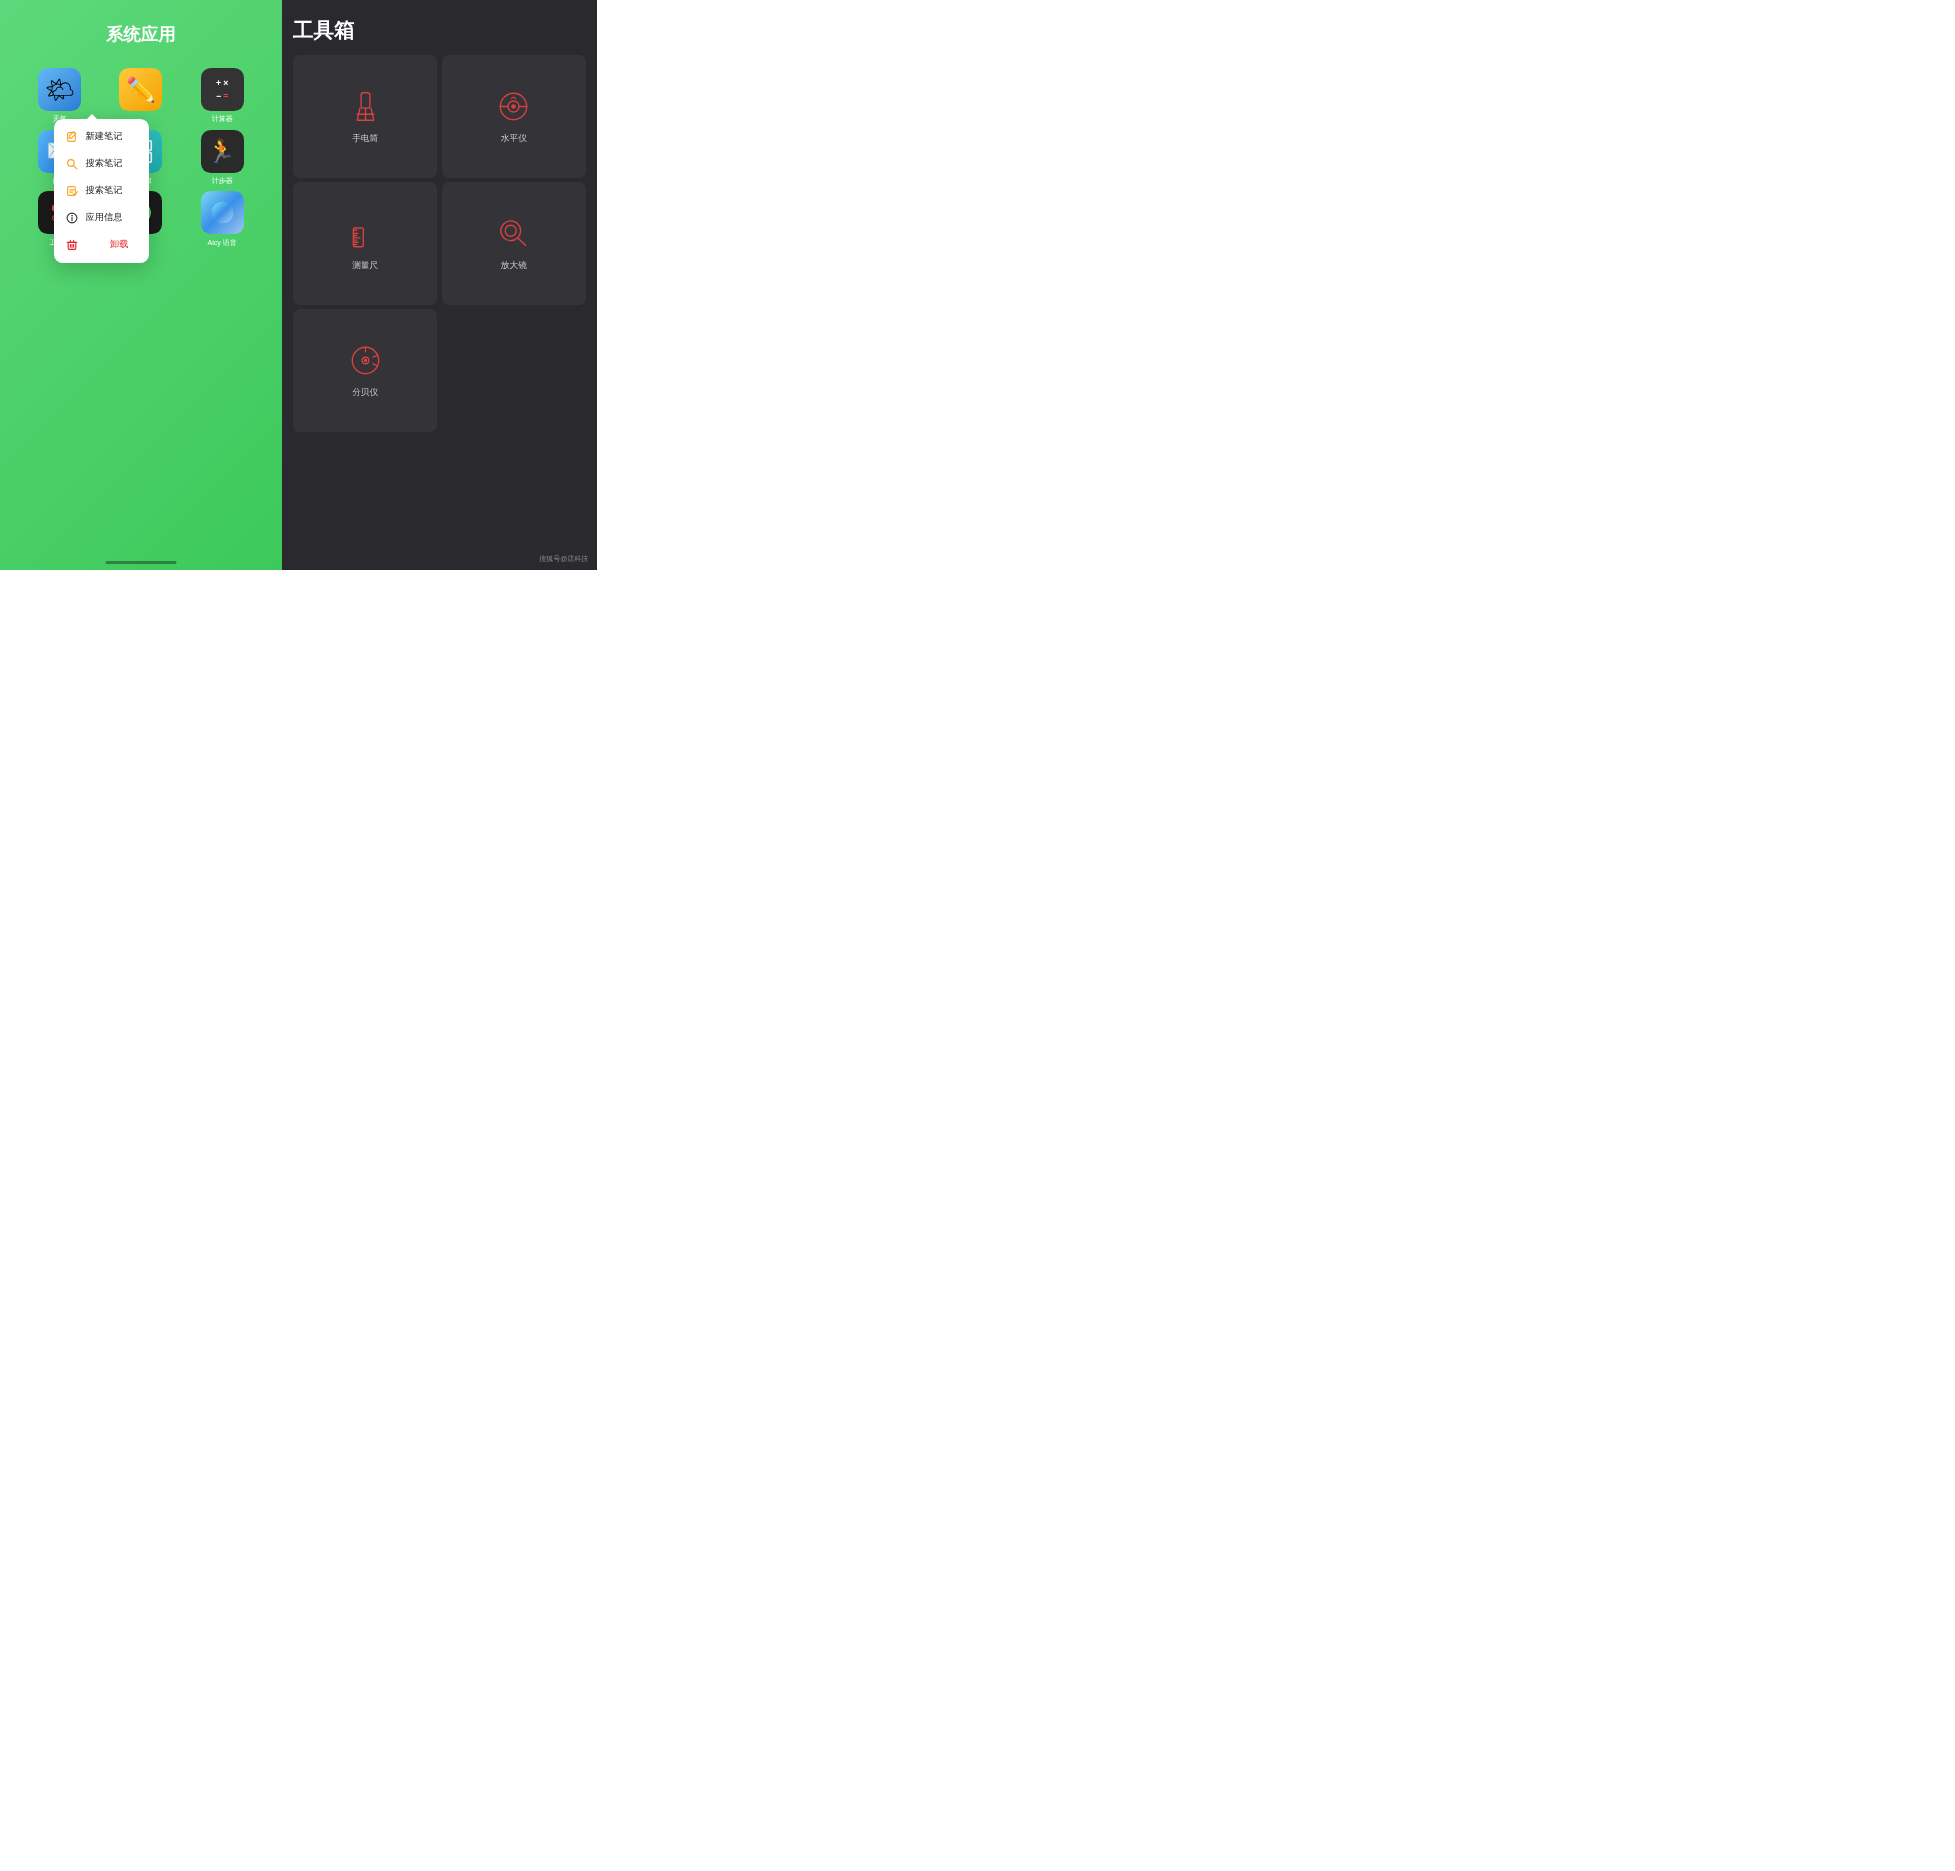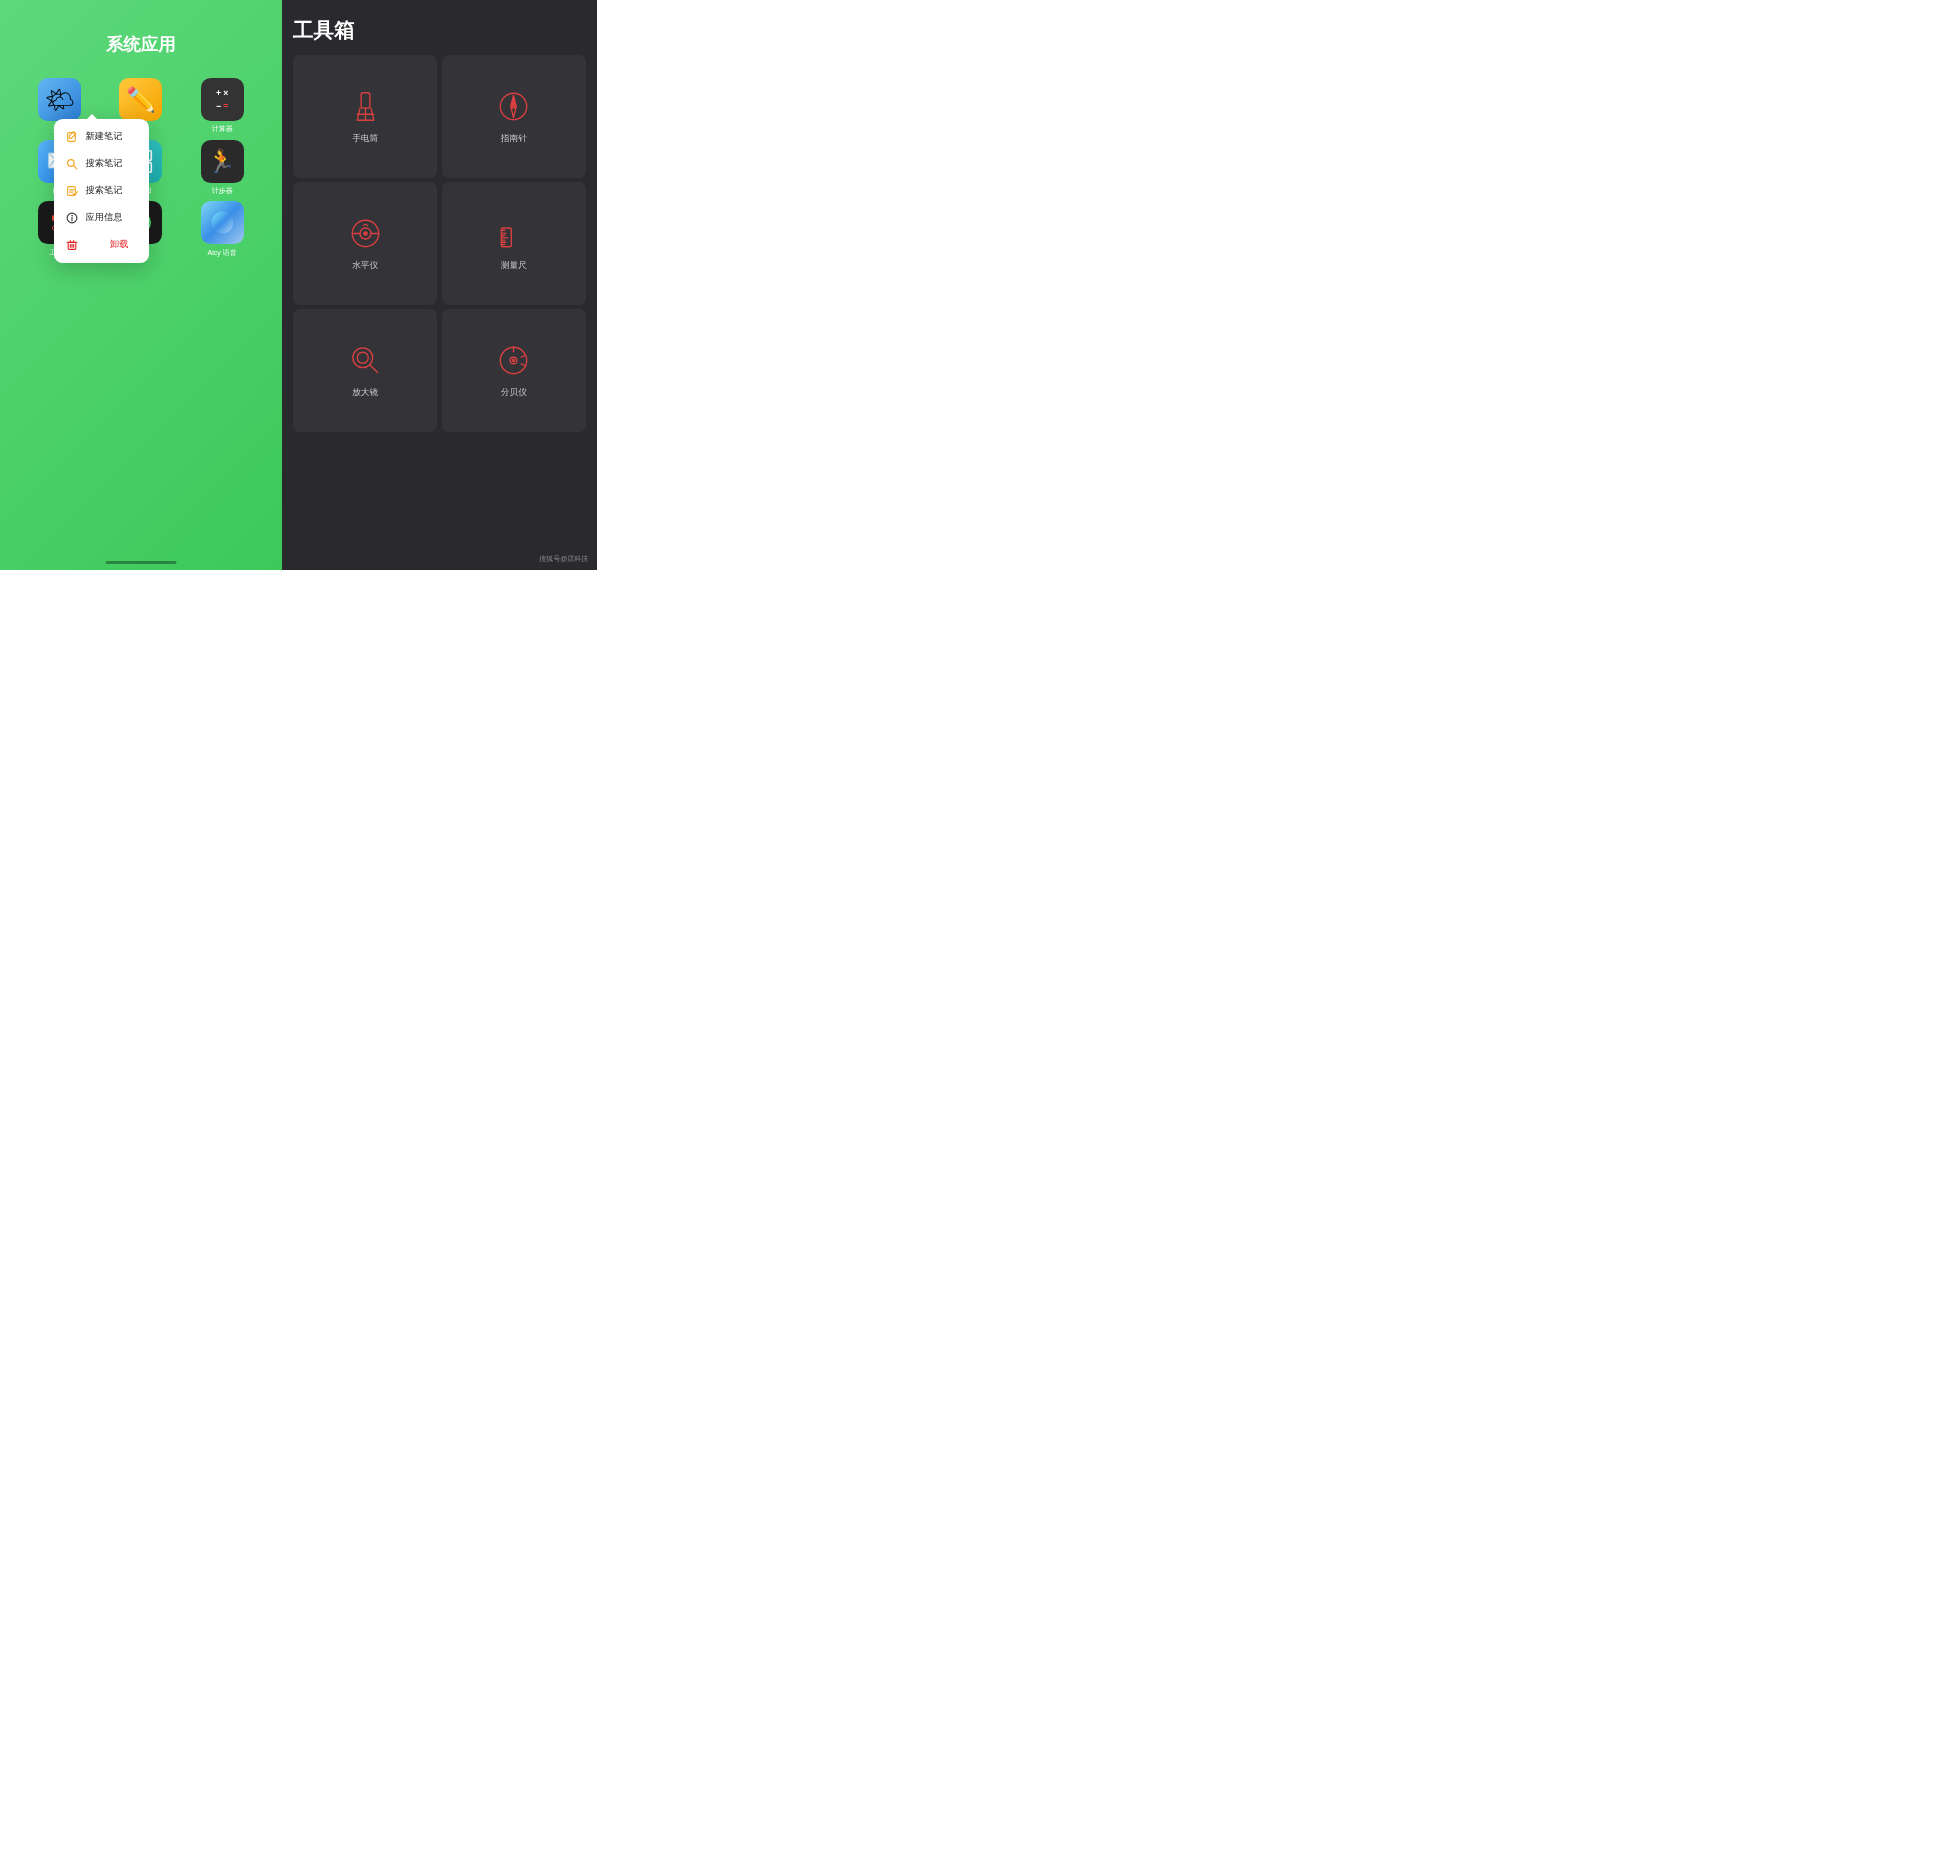--- a/index.html
+++ b/index.html
@@ -19,7 +19,7 @@
       display: flex;
       flex-direction: column;
       align-items: center;
-      padding: 32px 11px 11px;
+      padding: 22px 11px 11px;
       overflow: hidden;
     }
 

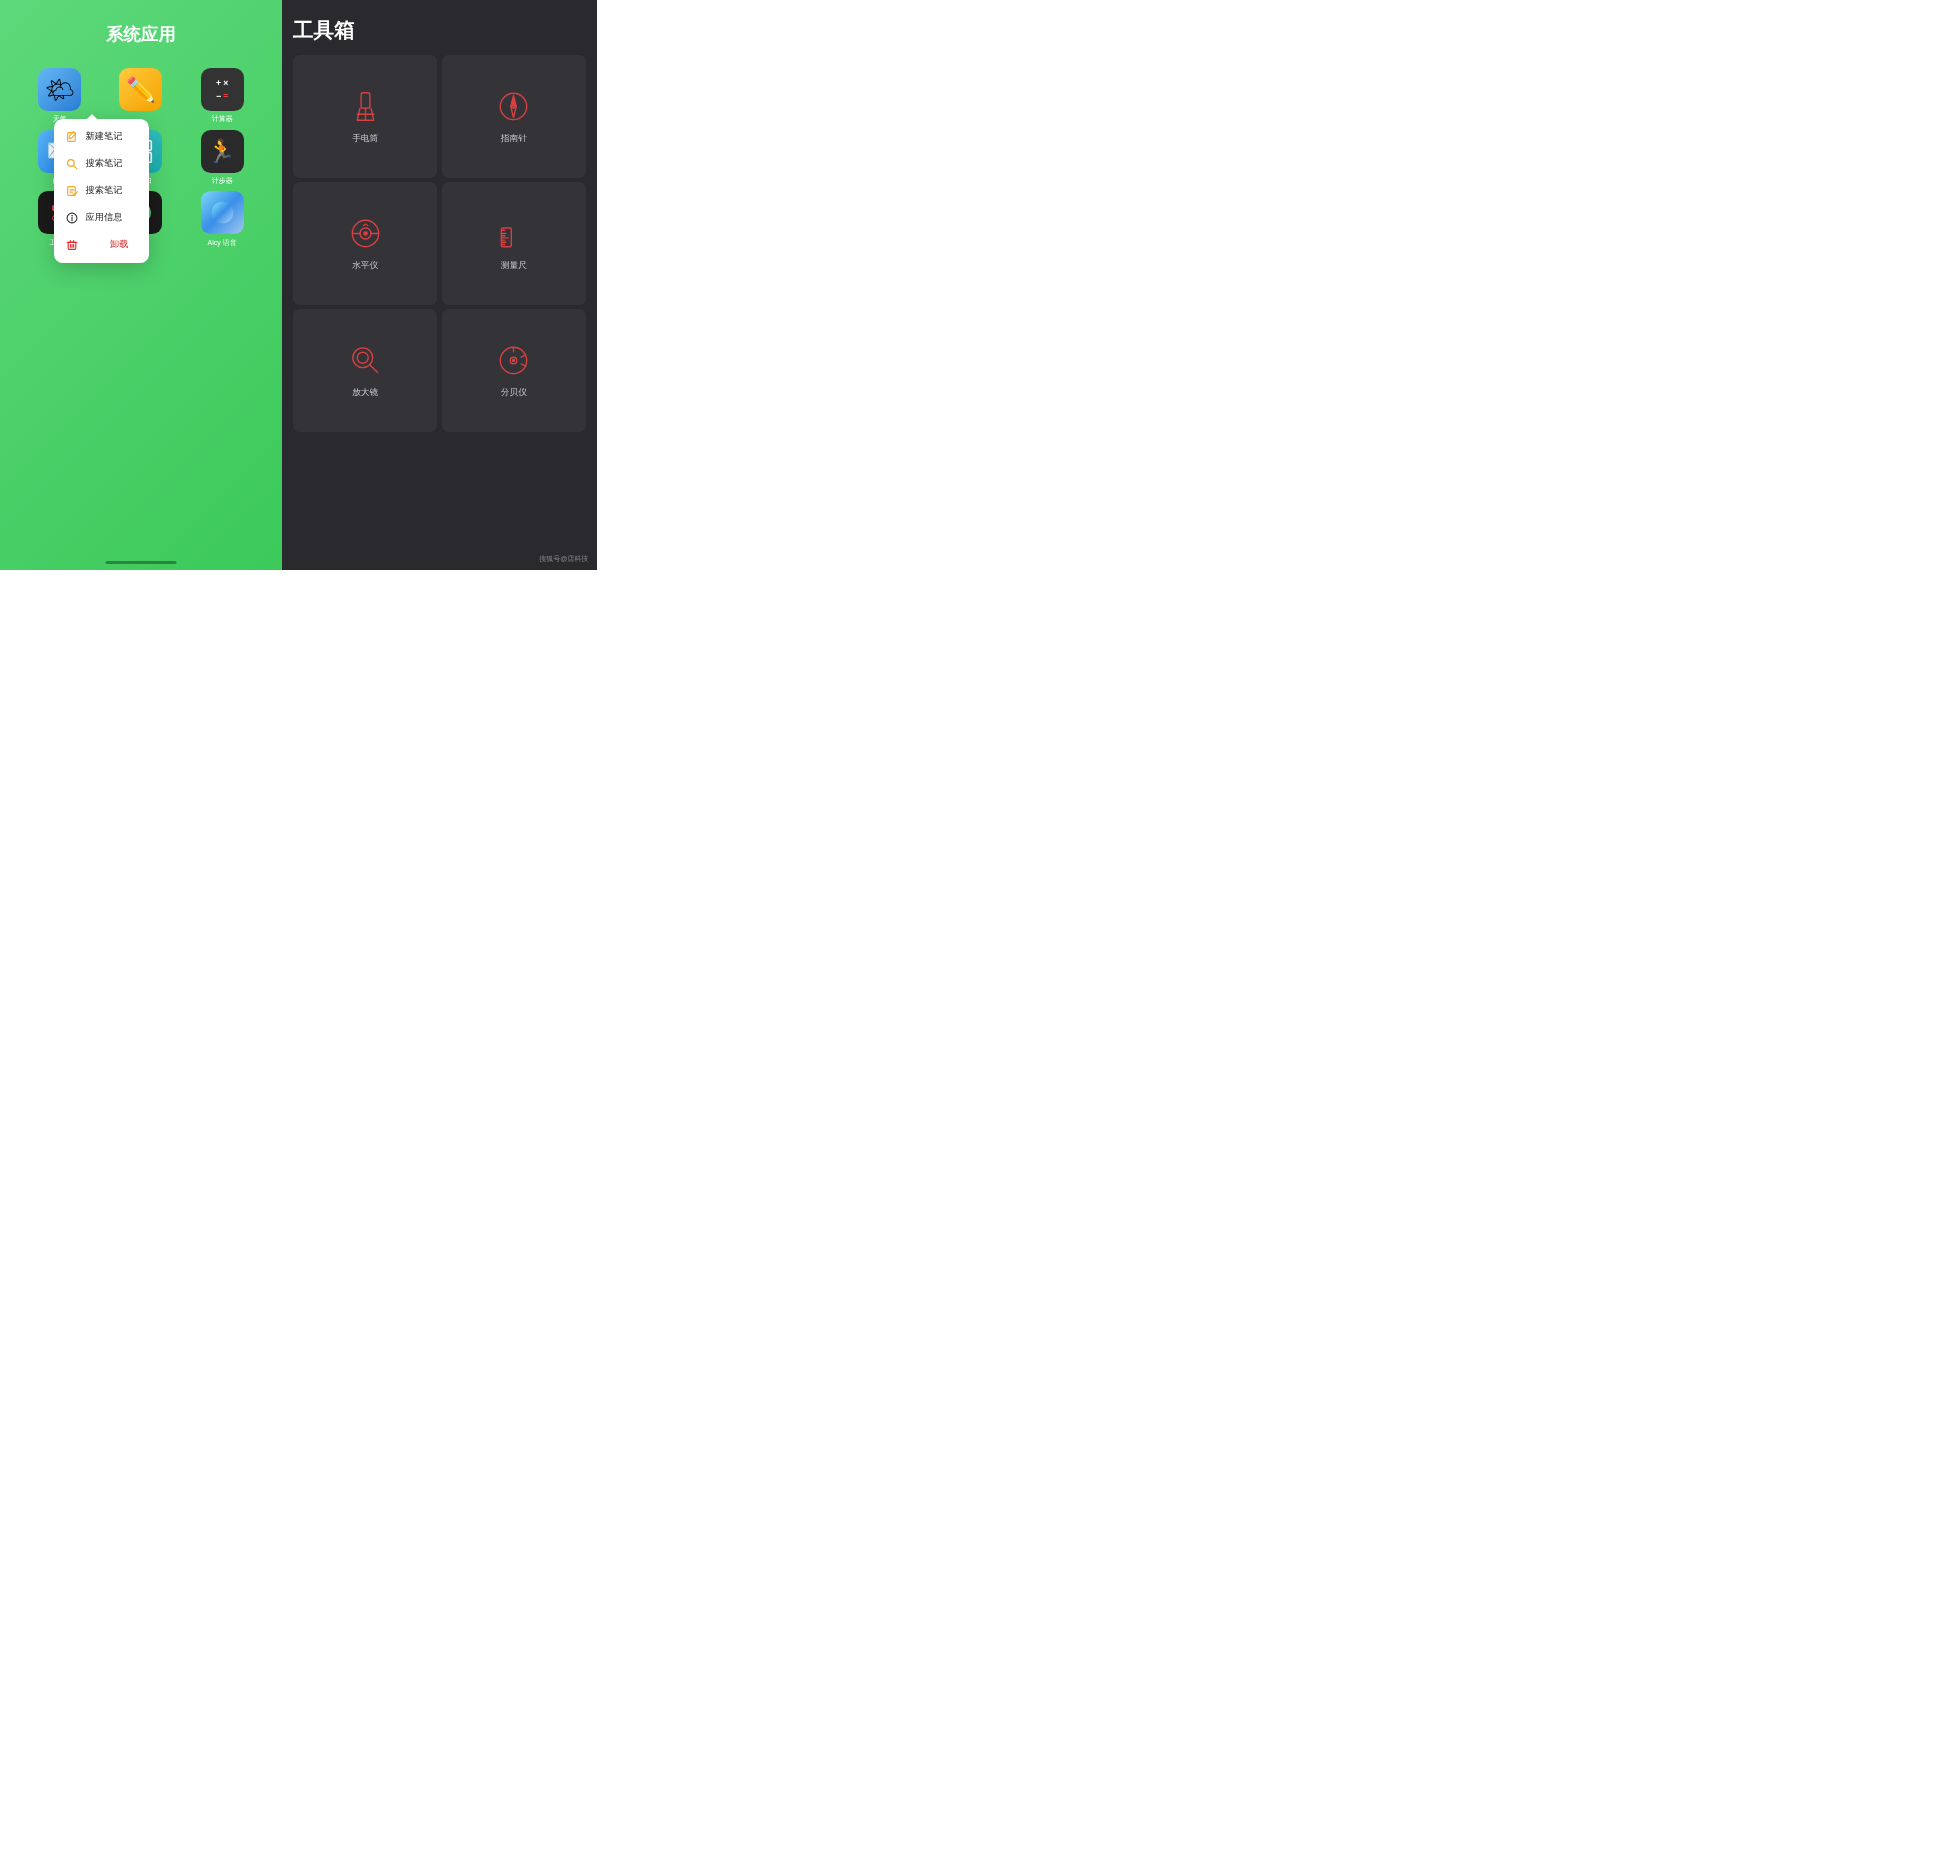--- a/index.html
+++ b/index.html
@@ -408,17 +408,6 @@
     </div>
 
 
-    <div class="tool-item">
-      <div class="tool-icon">
-        <svg viewBox="0 0 60 60" width="33" height="33" fill="none" stroke="#d94040" stroke-width="2.5" stroke-linecap="round" stroke-linejoin="round">
-          <circle cx="30" cy="30" r="24"></circle>
-          <circle cx="30" cy="30" r="3"></circle>
-          <polygon points="30,10 35,30 30,28 25,30" fill="#d94040"></polygon>
-          <polygon points="30,50 35,30 30,32 25,30" fill="none" stroke="#d94040"></polygon>
-        </svg>
-      </div>
-      <span class="tool-label">指南针</span>
-    </div>
 
     <div class="tool-item">
       <div class="tool-icon">

